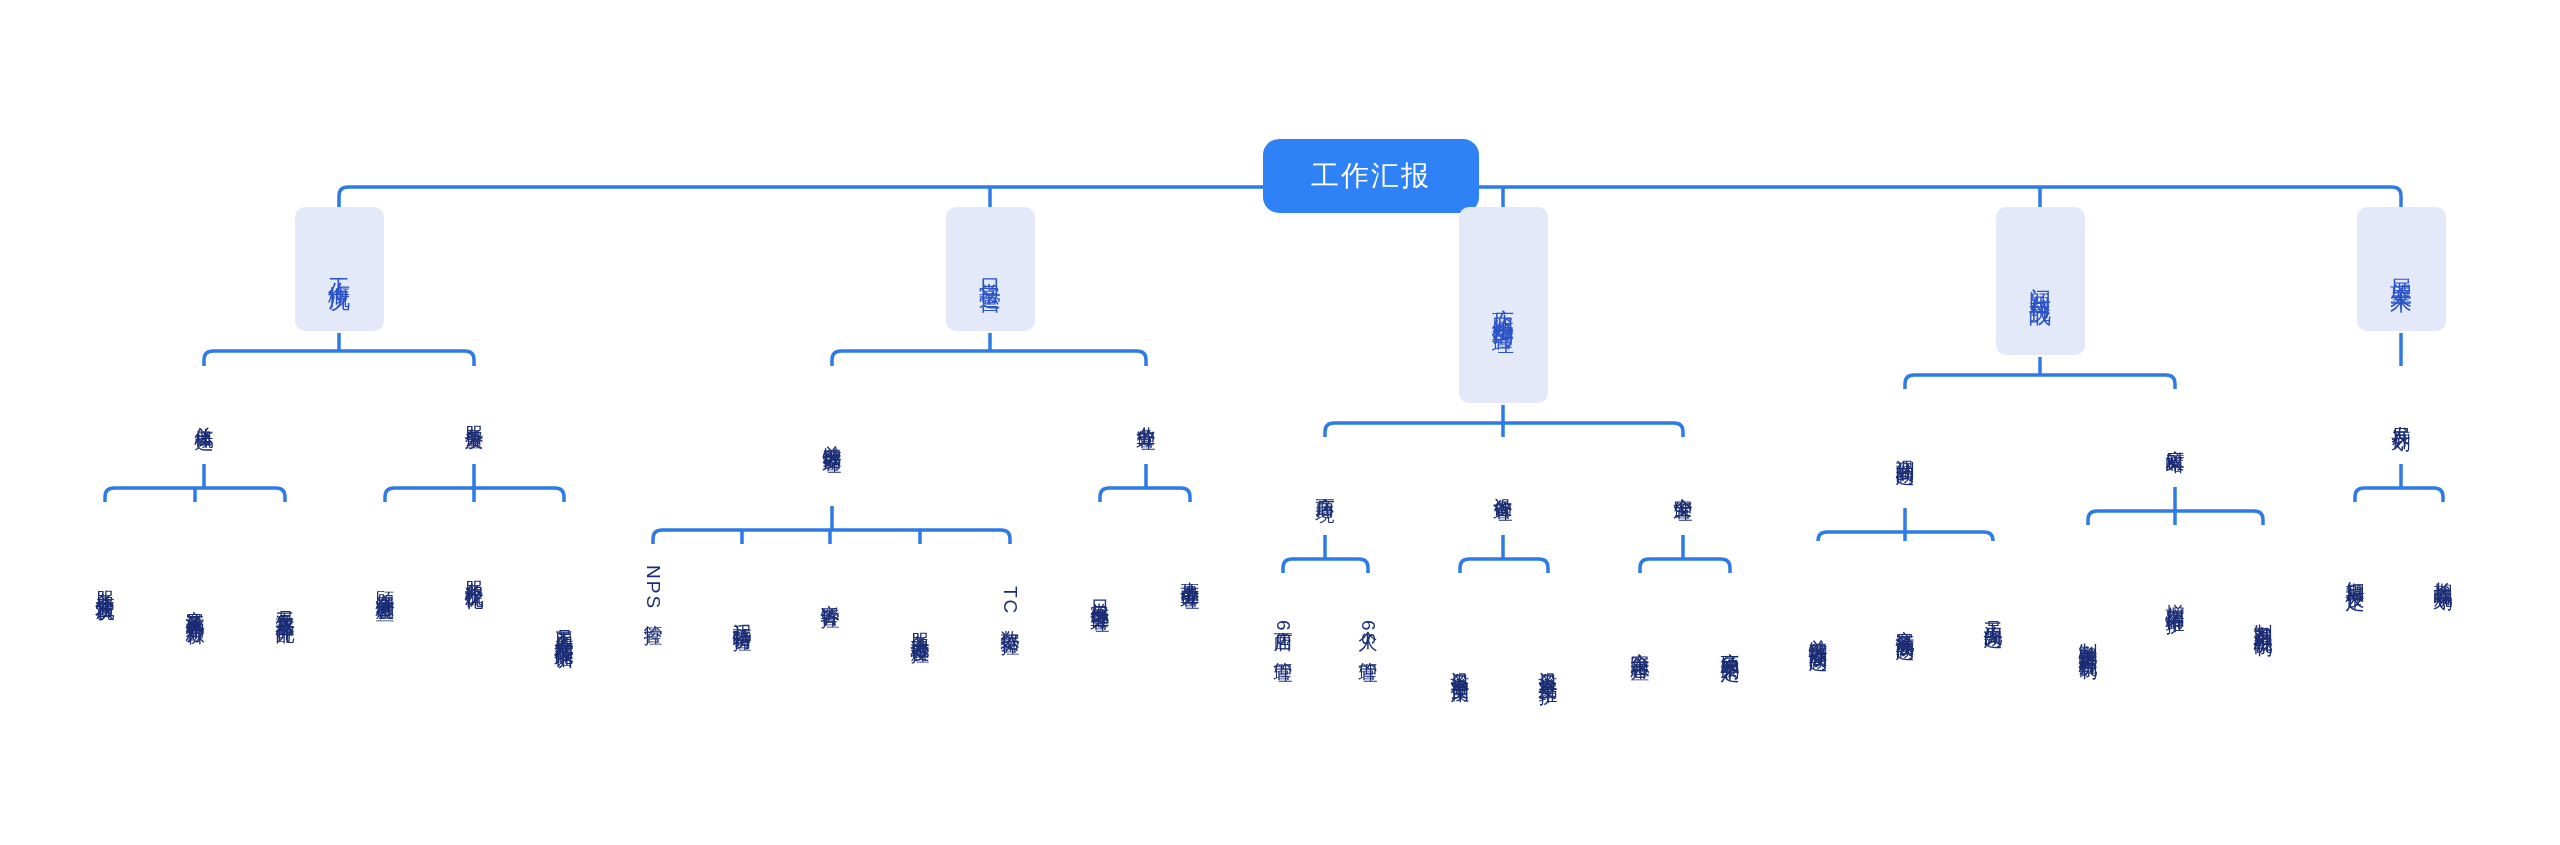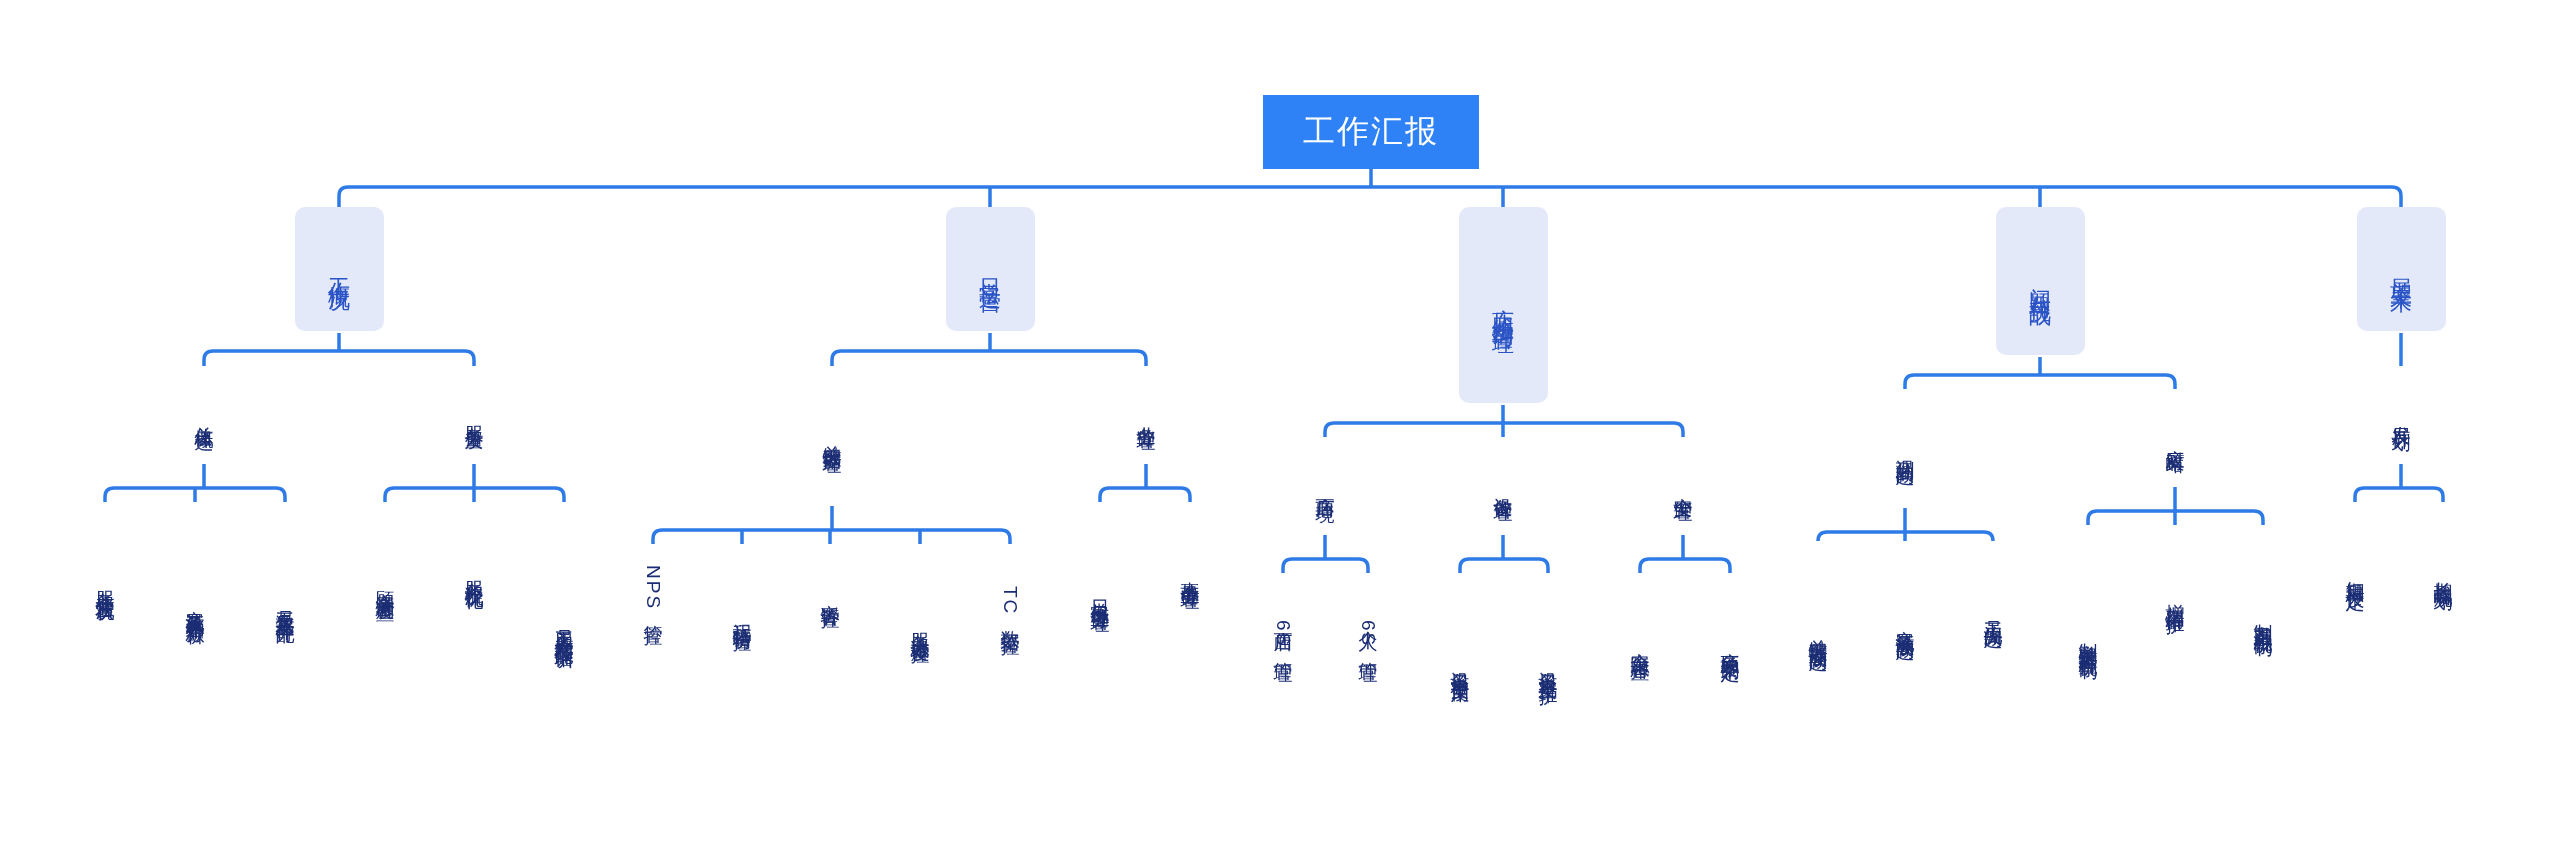--- a/index.html
+++ b/index.html
@@ -9,7 +9,7 @@
   .node{position:absolute;display:flex;align-items:center;justify-content:center;
         box-sizing:border-box;cursor:pointer;}
   .root-node{background:var(--root-bg,#2f82f6);color:var(--root-text,#fff);
-        border-radius:0;font-size:32px;letter-spacing:2px;writing-mode:horizontal-tb;}
+        border-radius:16px;font-size:28px;letter-spacing:2px;writing-mode:horizontal-tb;margin-top:44px;}
   .branch-node{background:var(--branch-bg,#e3e9f8);color:var(--branch-text,#2a53c5);
         border-radius:10px;font-size:22px;letter-spacing:4px;
         writing-mode:vertical-rl;text-orientation:mixed;}

